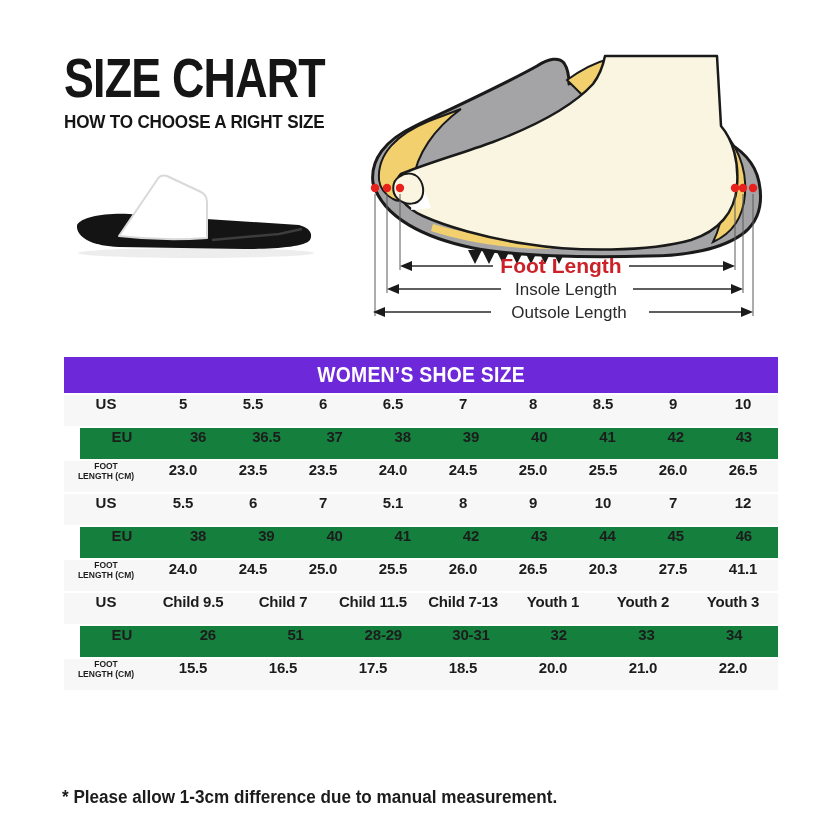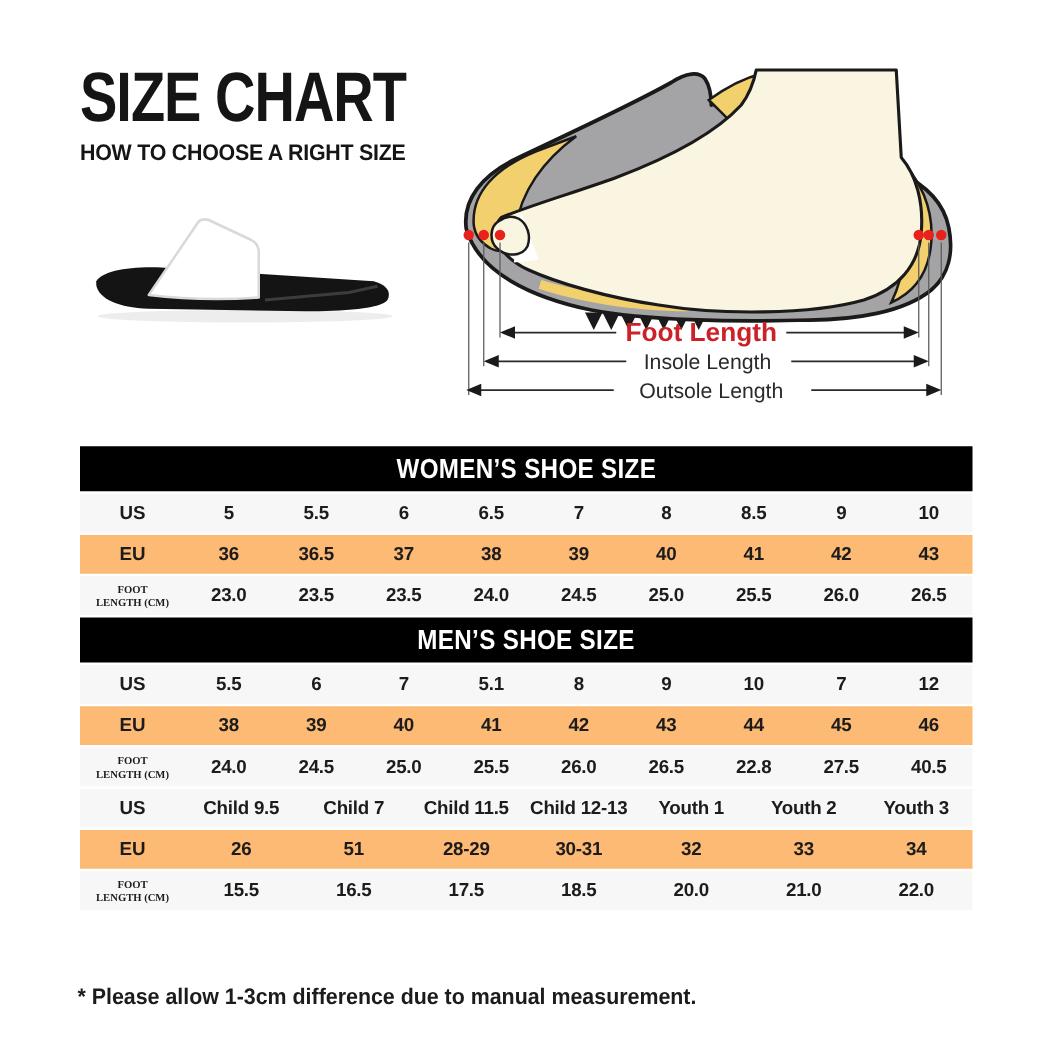--- a/index.html
+++ b/index.html
@@ -29,7 +29,7 @@
   .tables { position:absolute; left:64px; top:357px; width:714px; }
   .tbl-section { margin-bottom:2px; }
   .tbl-title-bar {
-    height:36px; background:#000000; display:flex; align-items:center; justify-content:center;
+    height:36px; background:#6d28d9; display:flex; align-items:center; justify-content:center;
   }
   .tbl-title-bar span {
     color:#ffffff; font-weight:bold; font-size:22px; letter-spacing:0.3px;

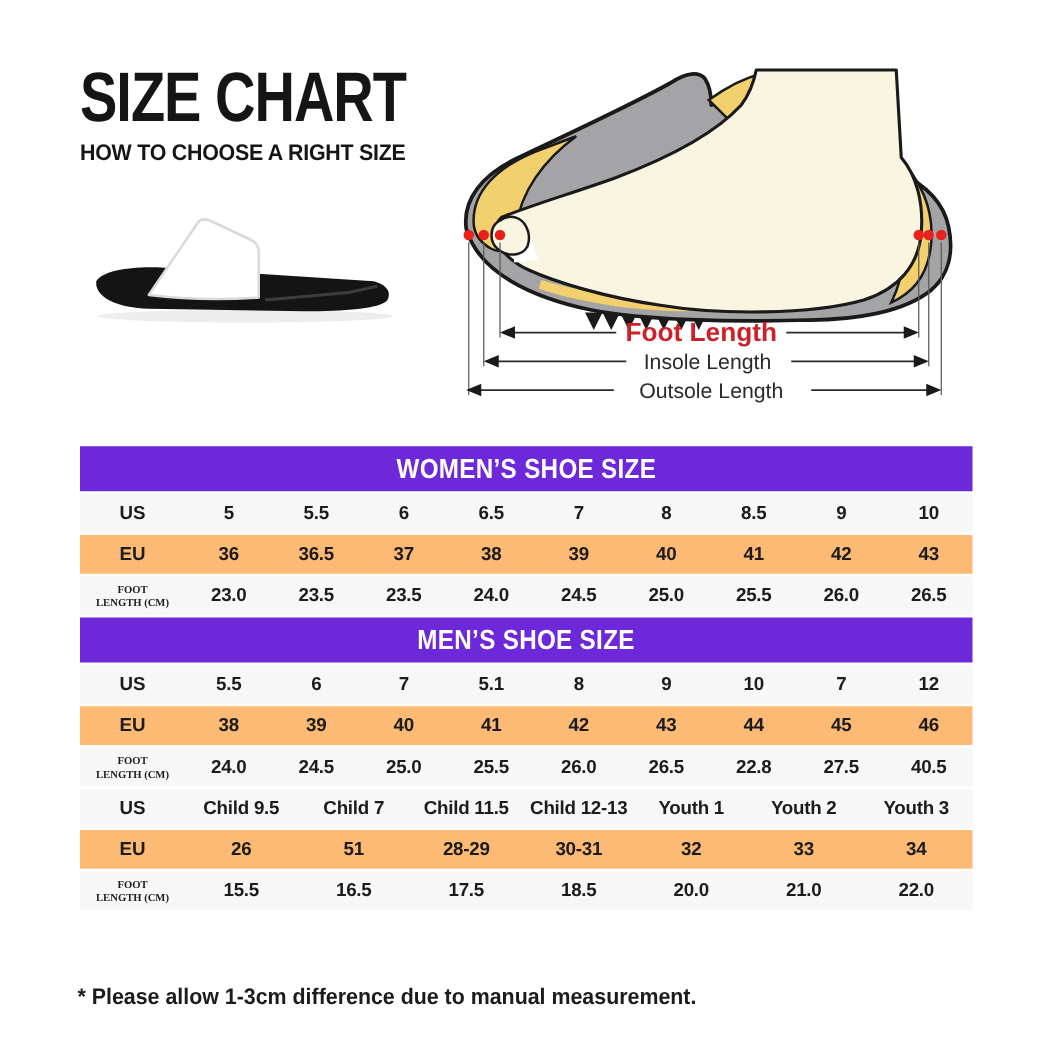--- a/index.html
+++ b/index.html
@@ -35,7 +35,7 @@
     color:#ffffff; font-weight:bold; font-size:22px; letter-spacing:0.3px;
     transform:scaleX(0.88); white-space:nowrap;
   }
-  .size-row { display:flex; align-items:center; height:31px; margin-top:2px; }
+  .size-row { display:flex; height:31px; margin-top:2px; }
   .row-light { background:#f7f7f7; }
   .row-gray  { background:#fdba74; }
   .row-label {

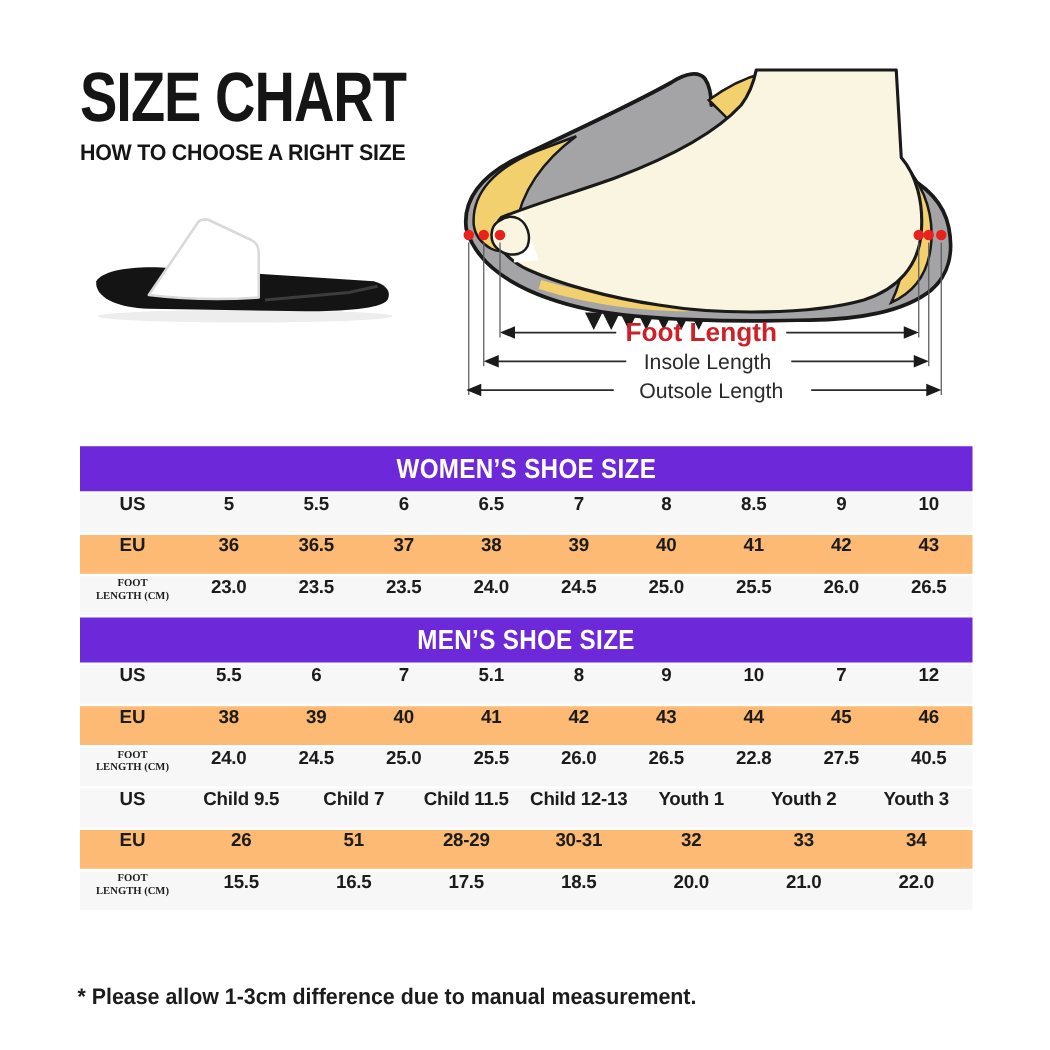--- a/index.html
+++ b/index.html
@@ -37,7 +37,7 @@
   }
   .size-row { display:flex; height:31px; margin-top:2px; }
   .row-light { background:#f7f7f7; }
-  .row-gray  { background:#fdba74; }
+  .row-gray  { background:#15803d;margin-left:16px; }
   .row-label {
     flex:0 0 84px; text-align:center; font-weight:bold; font-size:15px; color:#1c1c1c;
   }

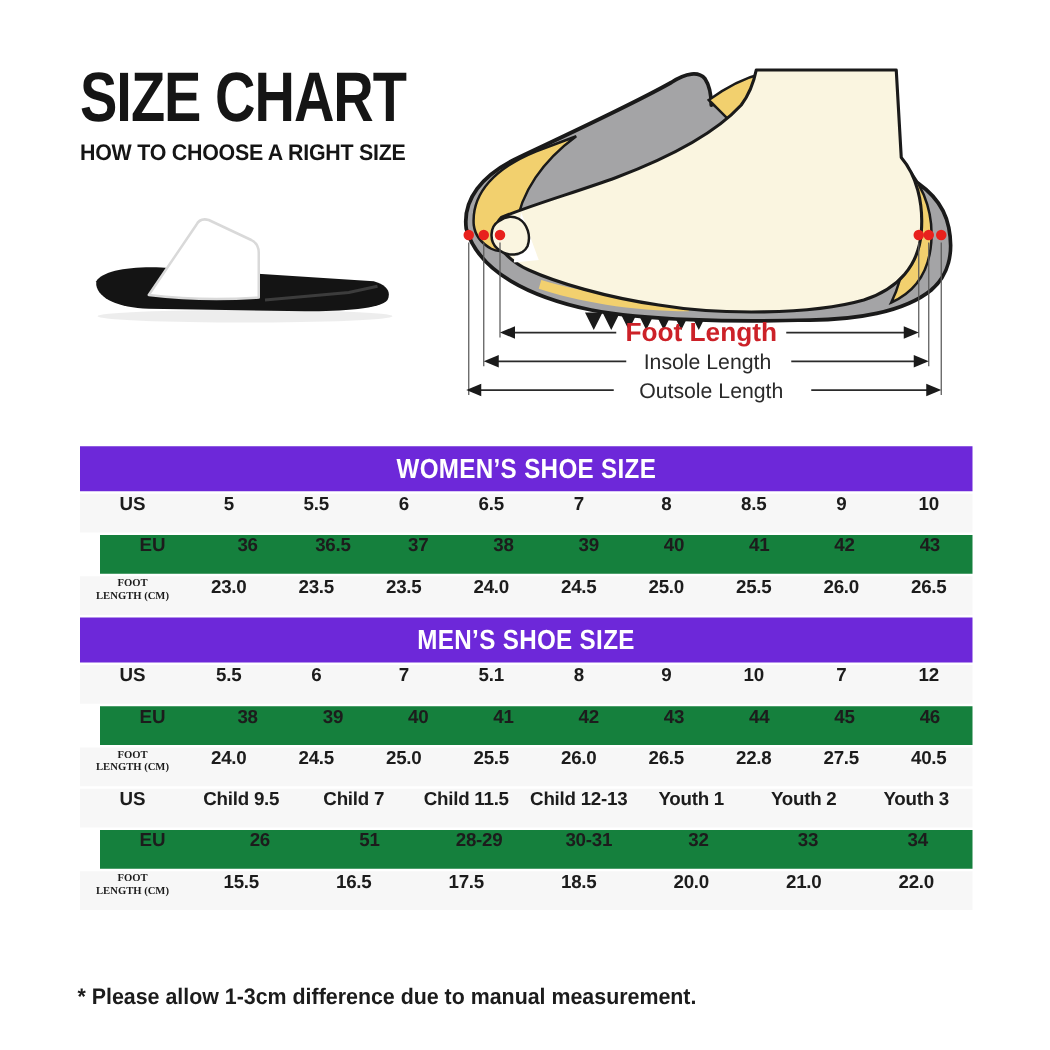--- a/index.html
+++ b/index.html
@@ -41,7 +41,7 @@
   .row-label {
     flex:0 0 84px; text-align:center; font-weight:bold; font-size:15px; color:#1c1c1c;
   }
-  .row-label.small { font-size:8.5px; line-height:1.2; white-space:pre-line; letter-spacing:0;font-family:Liberation Serif, serif; }
+  .row-label.small { font-size:8.5px; line-height:1.2; white-space:pre-line; letter-spacing:0; }
   .size-cell {
     flex:1 1 0; text-align:center; font-weight:bold; font-size:15px; color:#1c1c1c;
     letter-spacing:-0.2px; white-space:nowrap;

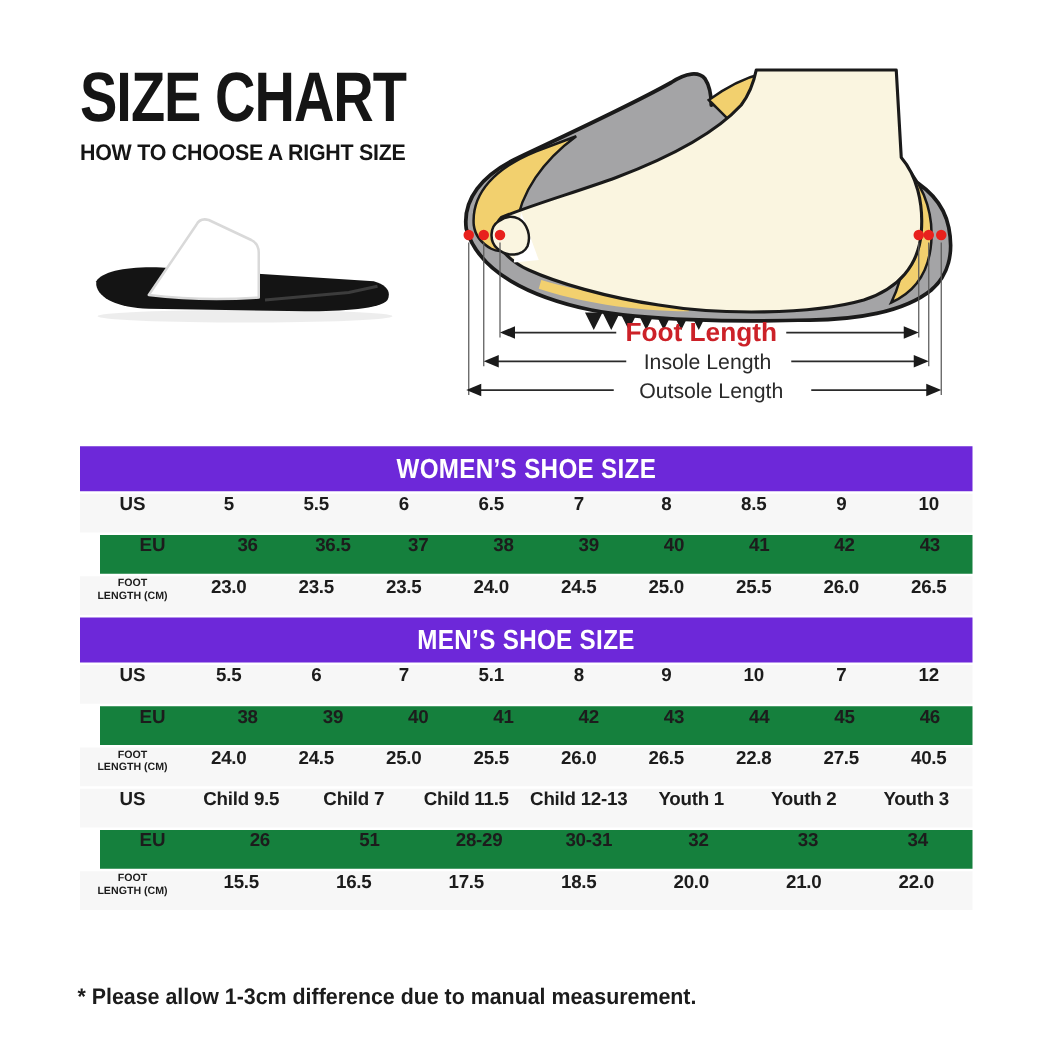--- a/index.html
+++ b/index.html
@@ -191,9 +191,6 @@
         </div>
       </div>
       <div class="tbl-section">
-        <div class="tbl-title-bar">
-          <span>MEN’S SHOE SIZE</span>
-        </div>
         <div class="size-row row-light">
           <div class="row-label">US</div>
           <div class="size-cell">5.5</div>

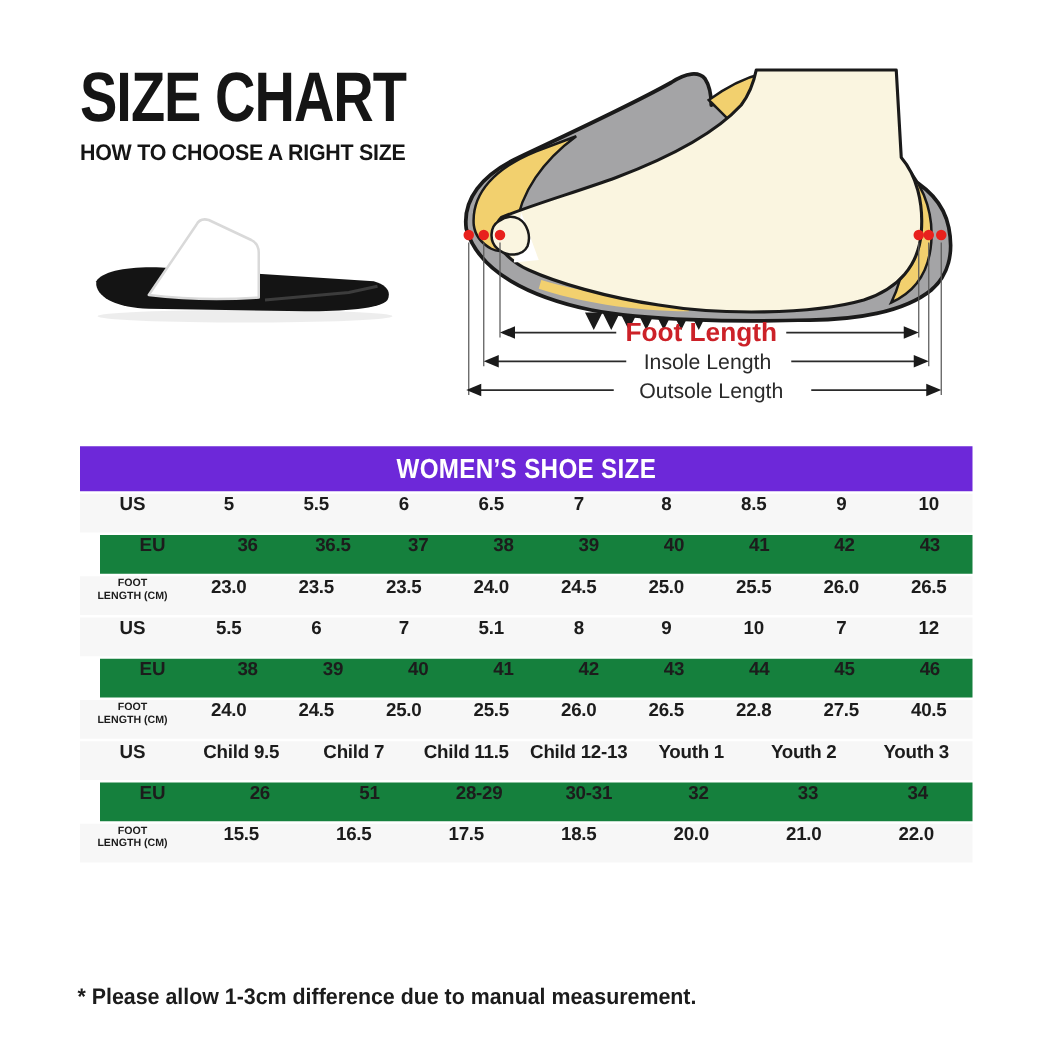--- a/index.html
+++ b/index.html
@@ -224,7 +224,7 @@
           <div class="size-cell">25.5</div>
           <div class="size-cell">26.0</div>
           <div class="size-cell">26.5</div>
-          <div class="size-cell">22.8</div>
+          <div class="size-cell">20.3</div>
           <div class="size-cell">27.5</div>
           <div class="size-cell">40.5</div>
         </div>

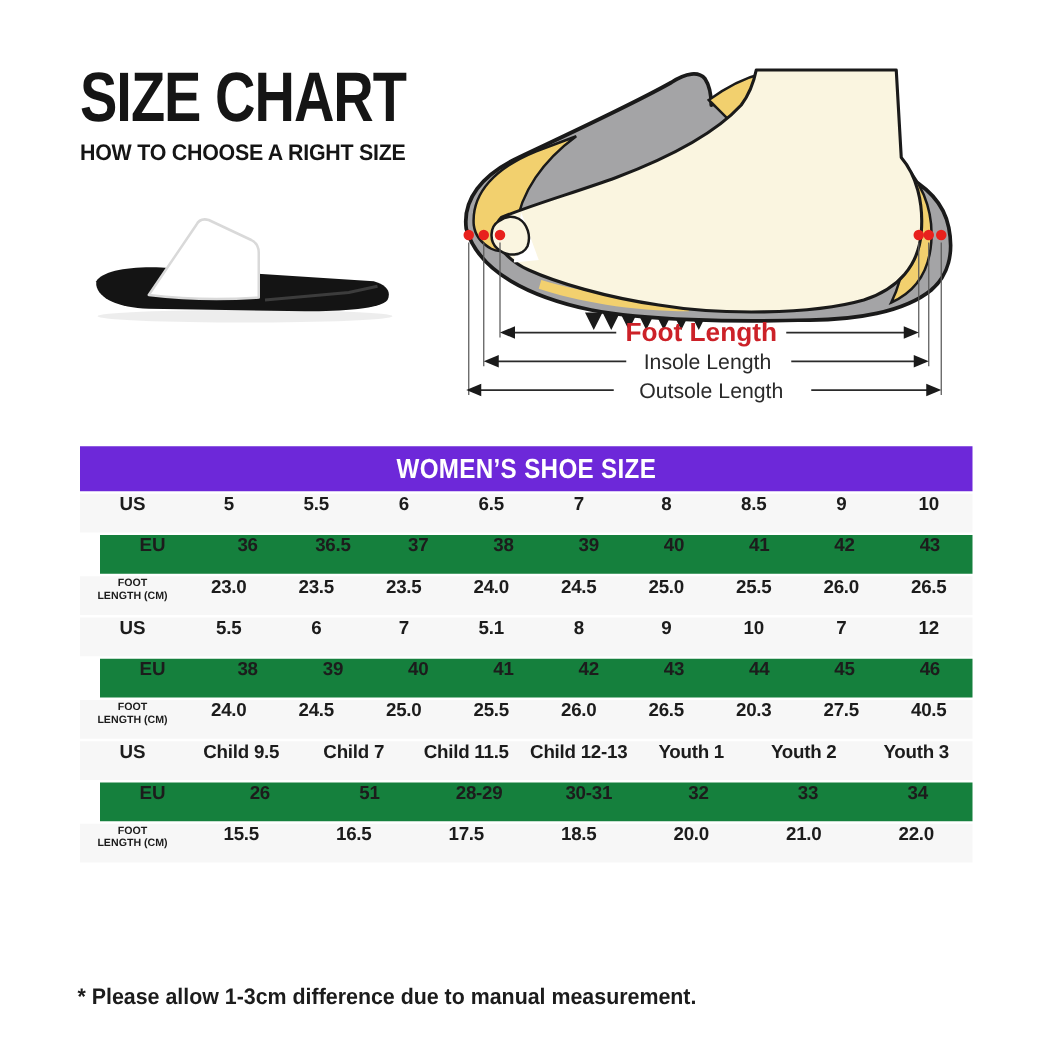--- a/index.html
+++ b/index.html
@@ -226,7 +226,7 @@
           <div class="size-cell">26.5</div>
           <div class="size-cell">20.3</div>
           <div class="size-cell">27.5</div>
-          <div class="size-cell">40.5</div>
+          <div class="size-cell">41.1</div>
         </div>
       </div>
       <div class="tbl-section">

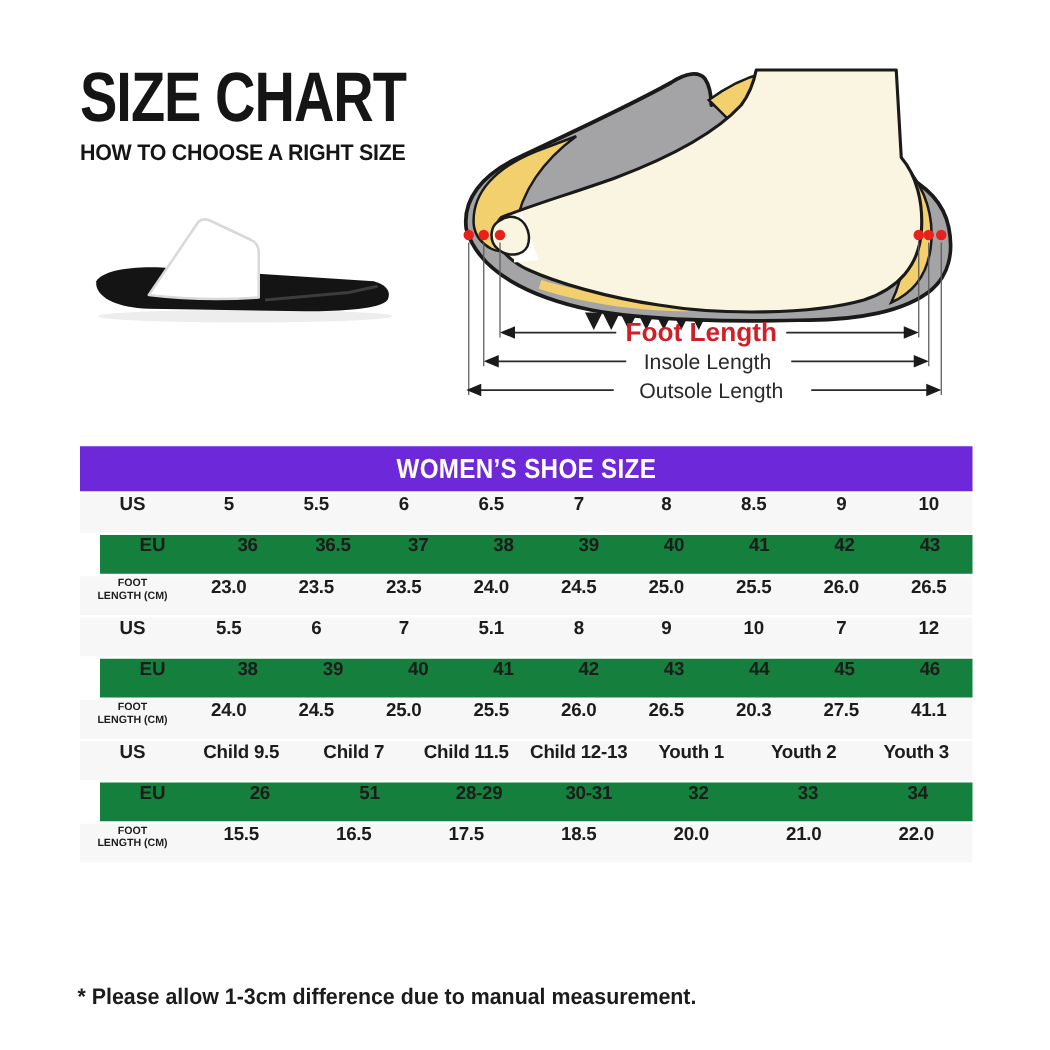--- a/index.html
+++ b/index.html
@@ -235,7 +235,7 @@
           <div class="size-cell">Child 9.5</div>
           <div class="size-cell">Child 7</div>
           <div class="size-cell">Child 11.5</div>
-          <div class="size-cell">Child 12-13</div>
+          <div class="size-cell">Child 7-13</div>
           <div class="size-cell">Youth 1</div>
           <div class="size-cell">Youth 2</div>
           <div class="size-cell">Youth 3</div>

